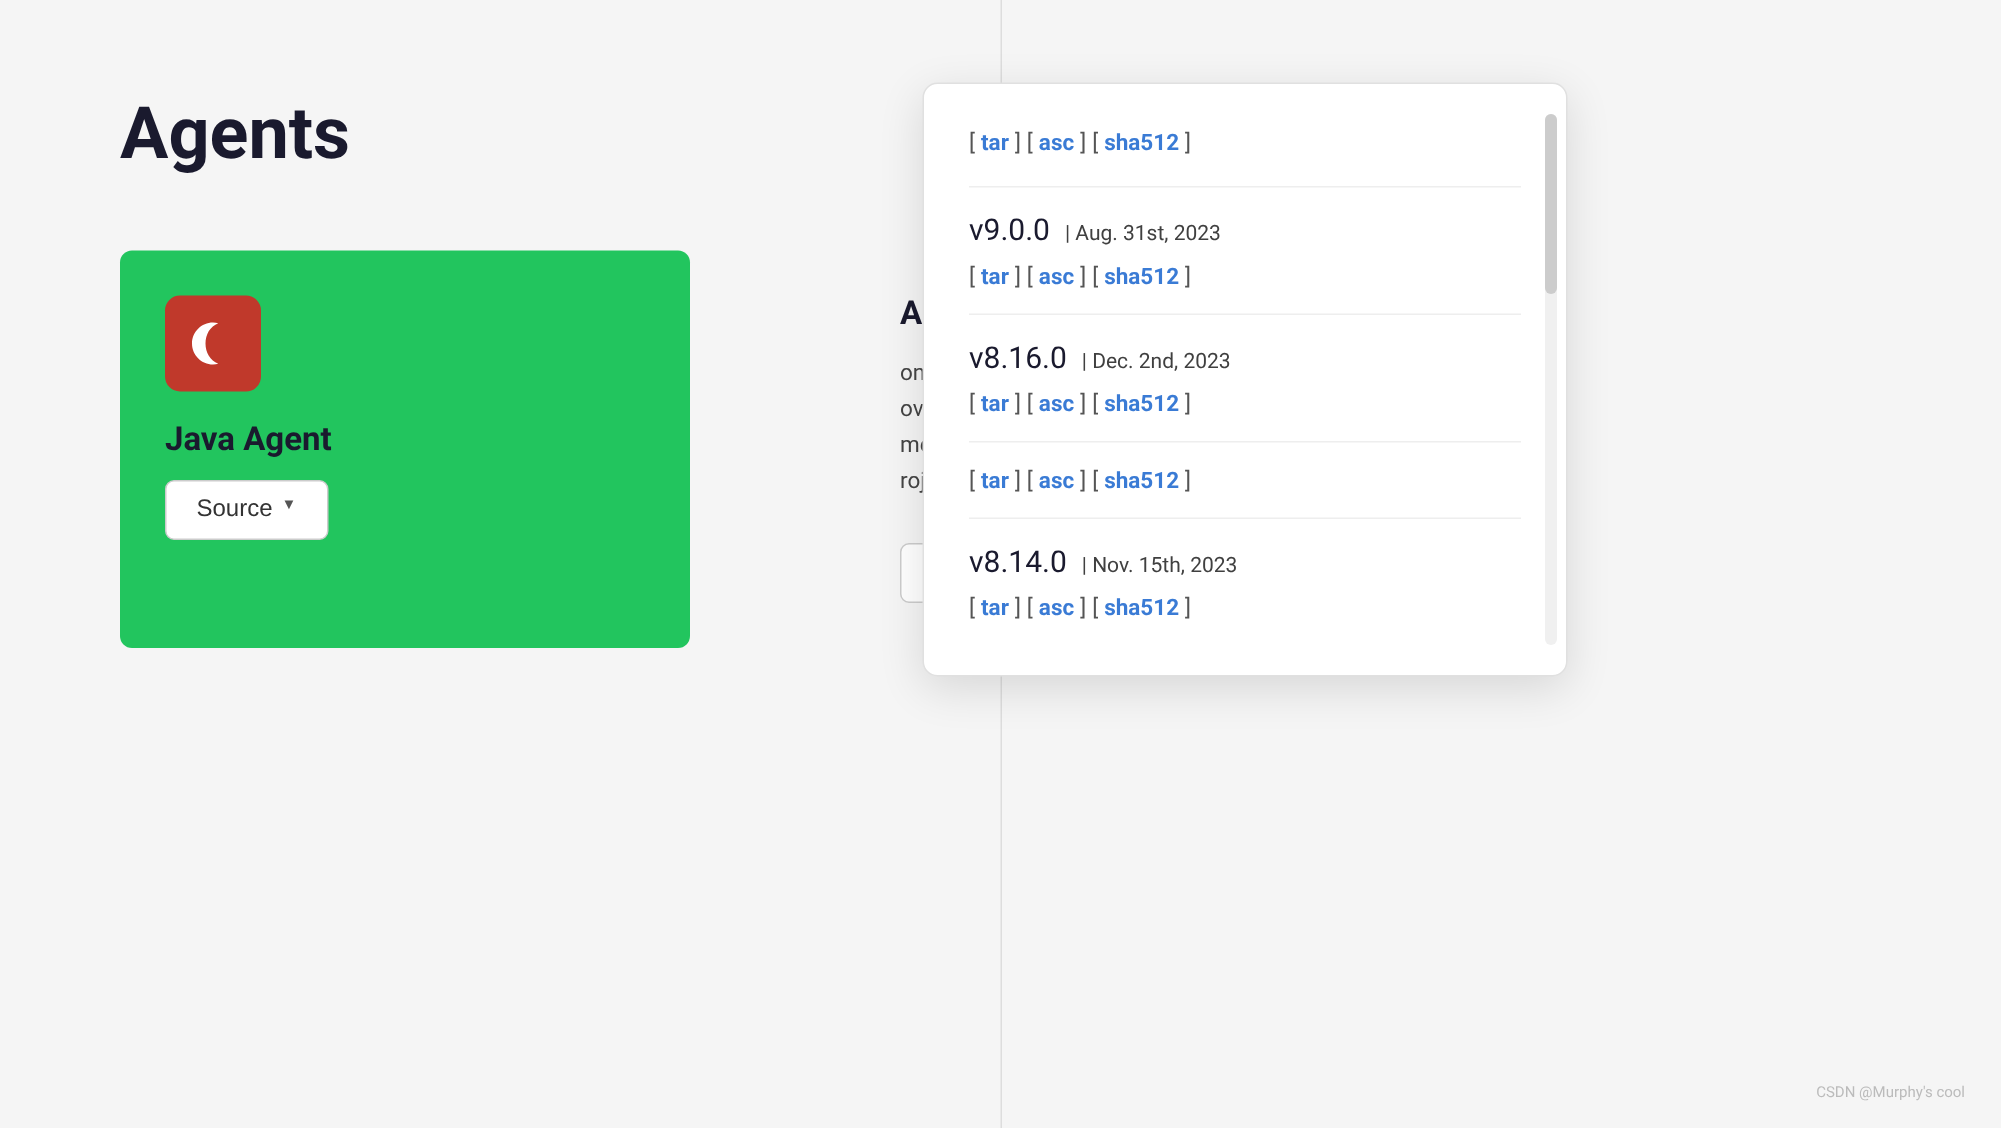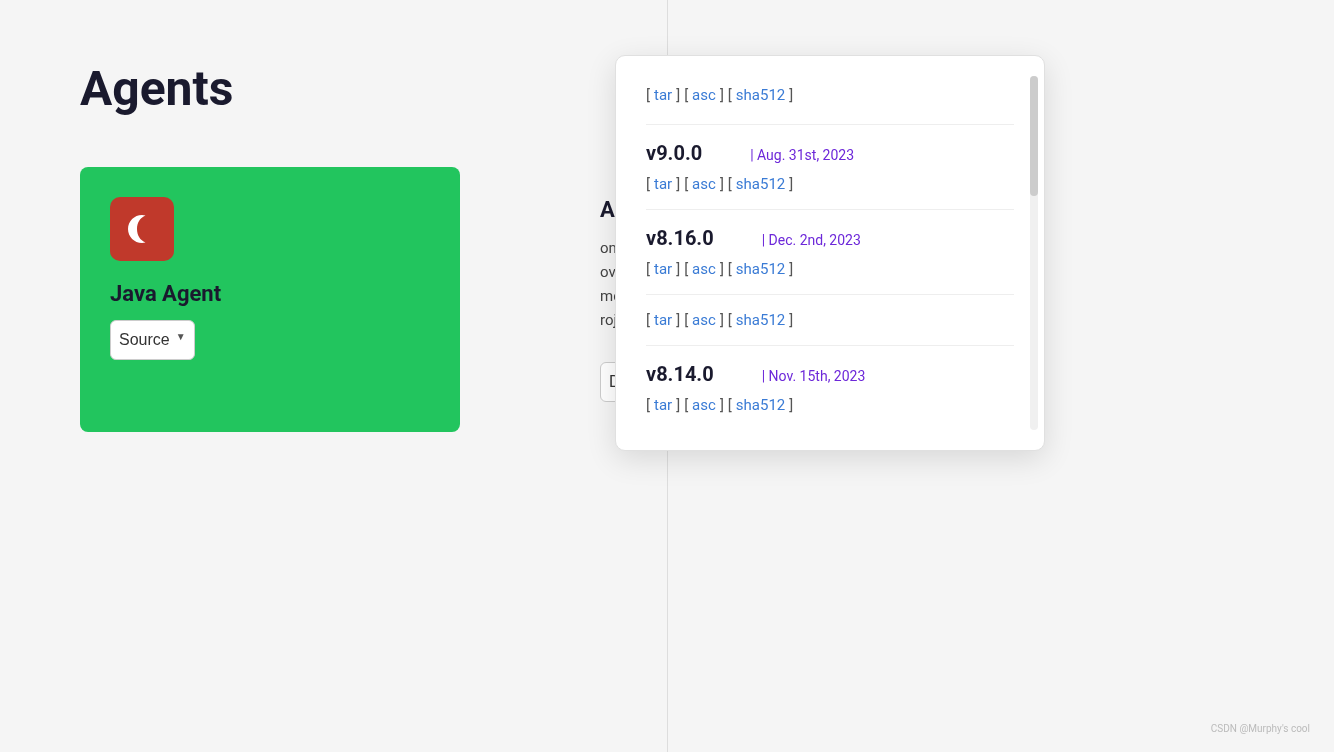--- a/index.html
+++ b/index.html
@@ -179,7 +179,7 @@
     .version-links a {
       color: #3a7bd5;
       text-decoration: none;
-      font-weight: 400;
+      font-weight: 700;
     }
 
     .version-links .bracket {

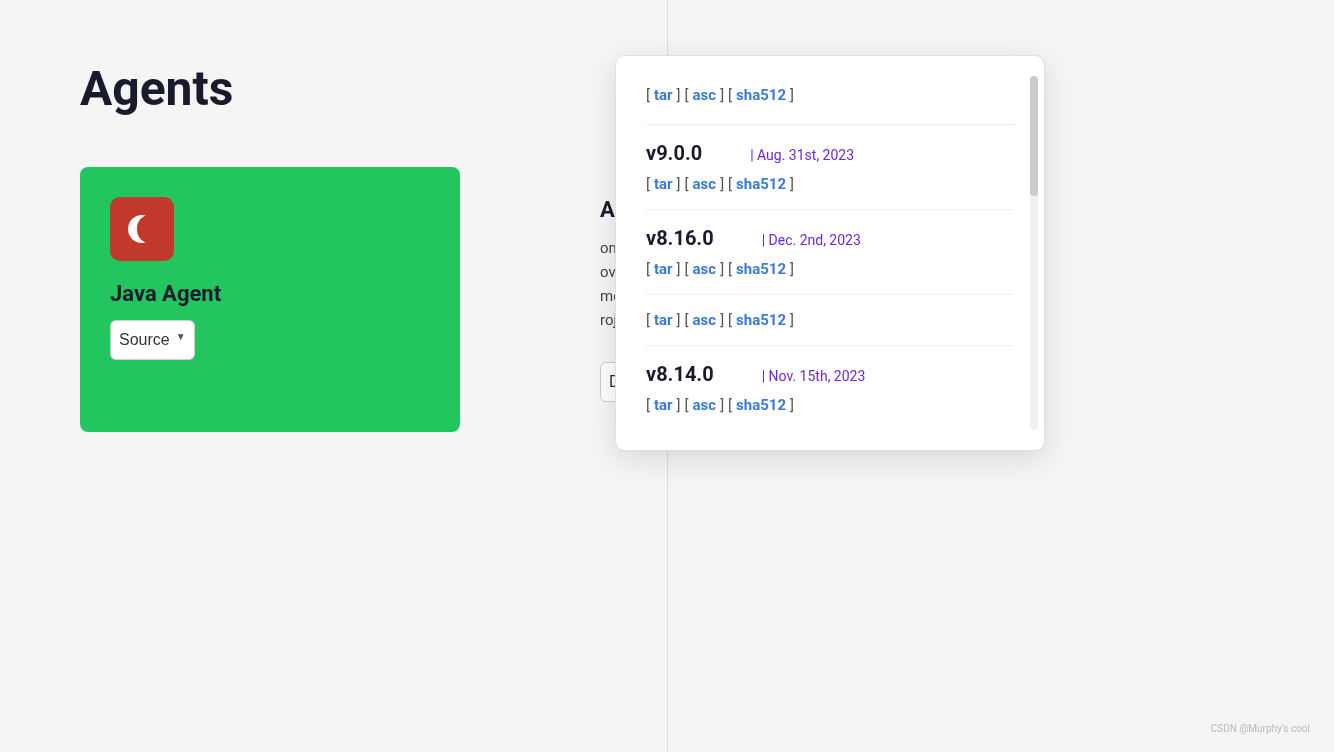--- a/index.html
+++ b/index.html
@@ -158,7 +158,7 @@
 
     .version-num {
       font-size: 20px;
-      font-weight: 700;
+      font-weight: 400;
       color: #1a1a2e;
     }
 

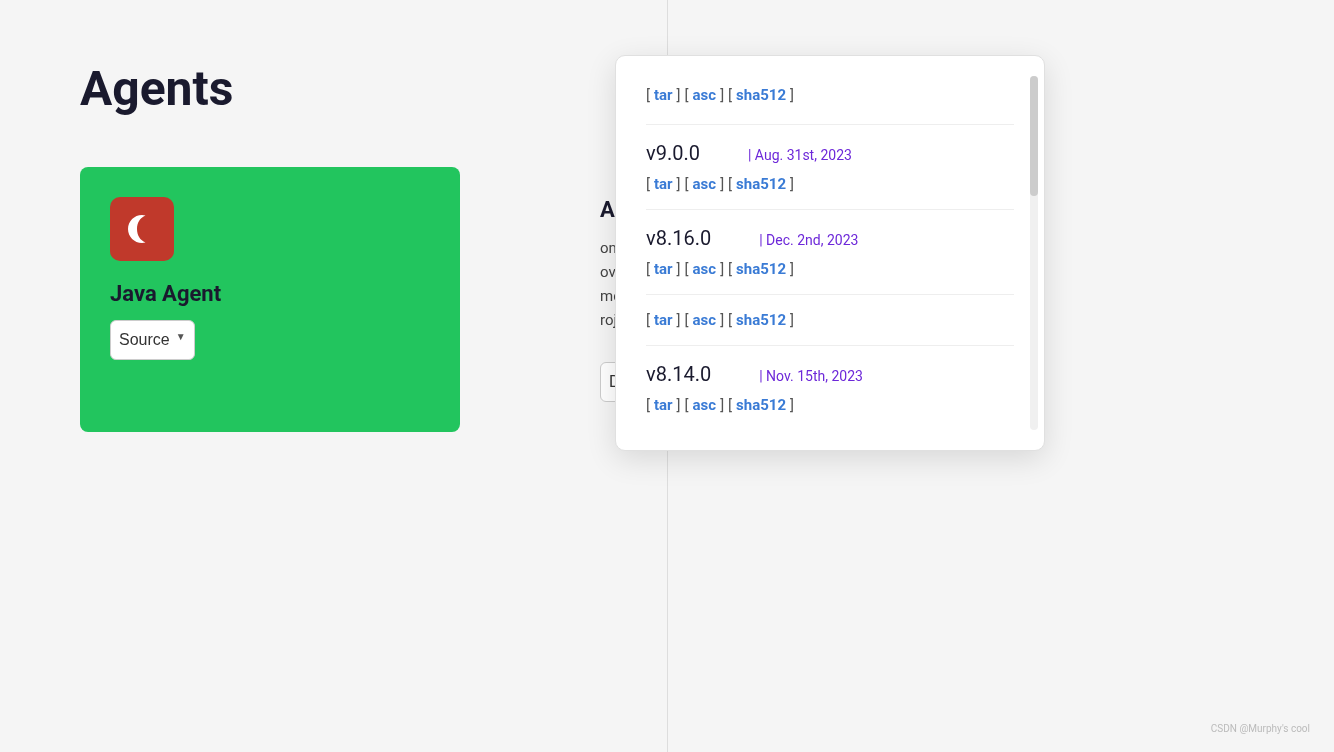--- a/index.html
+++ b/index.html
@@ -164,8 +164,7 @@
 
     .version-date {
       font-size: 14px;
-      color: #6d28d9;
-      margin-left: 38px;
+      color: #404040;
     }
 
     .version-links {

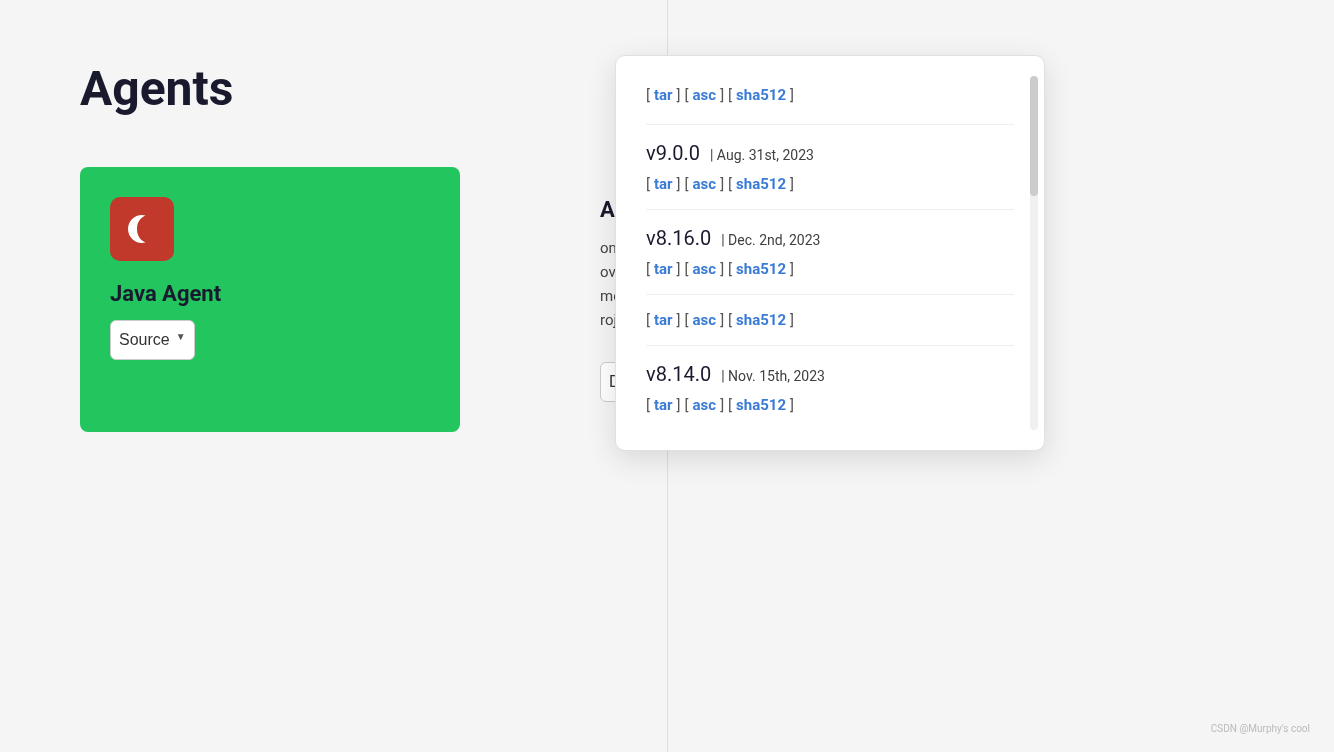--- a/index.html
+++ b/index.html
@@ -96,7 +96,7 @@
     .btn-dropdown {
       display: inline-flex;
       gap: 6px;
-      padding: 10px 8px;
+      padding: 10px 20px;
       border: 1.5px solid #ccc;
       border-radius: 6px;
       background: #fff;

